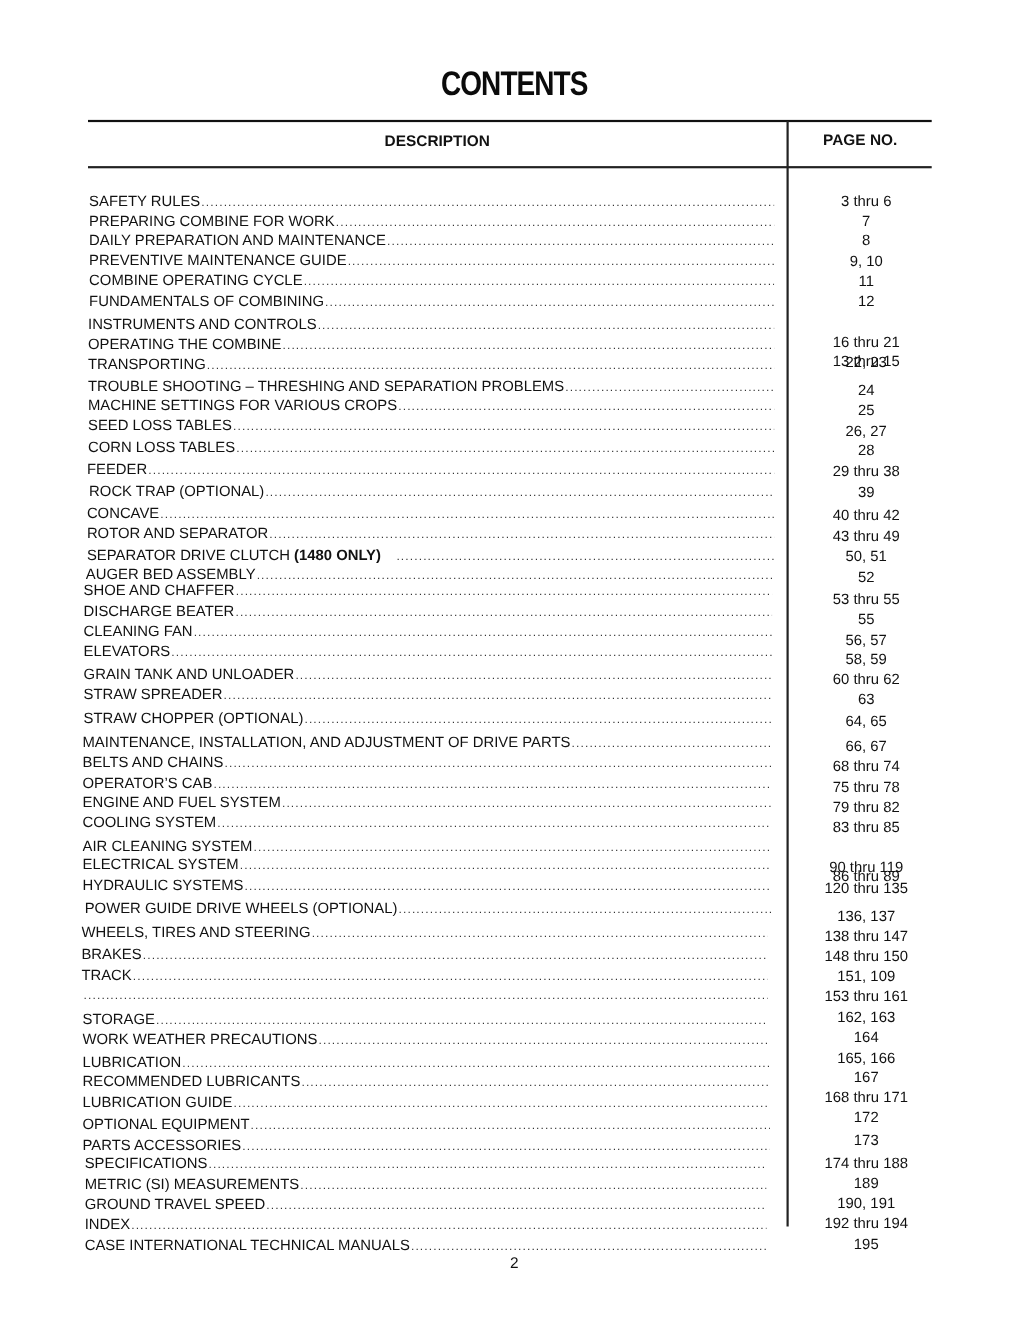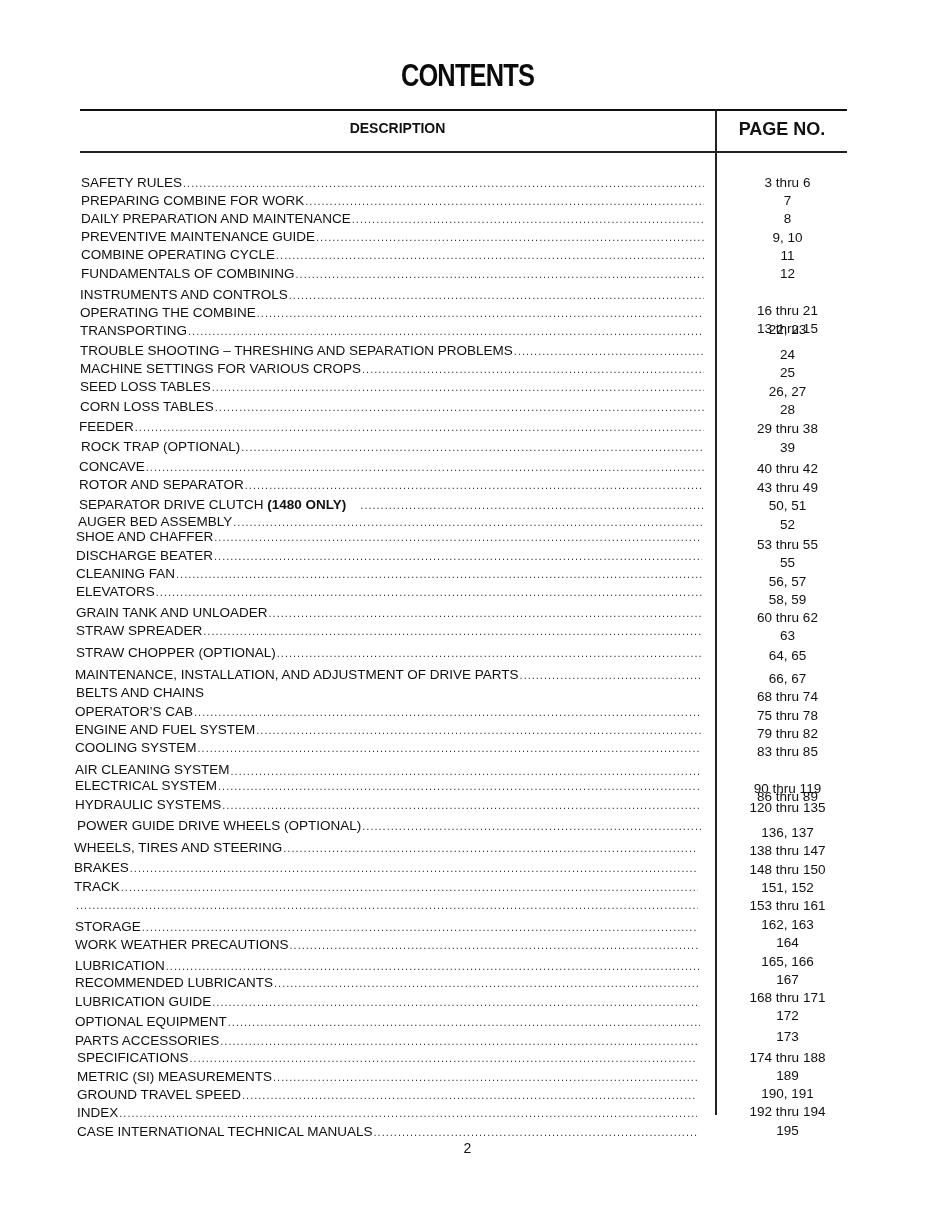--- a/index.html
+++ b/index.html
@@ -22,7 +22,7 @@
     }
     .head-page {
       position: absolute; top: 119px; left: 717px; width: 130px; text-align: center;
-      font-weight: bold; font-size: 18px; color: #111;
+      font-weight: bold; font-size: 14px; color: #111;
     }
     .desc {
       position: absolute; left: 0; height: 18px; display: flex; align-items: baseline;

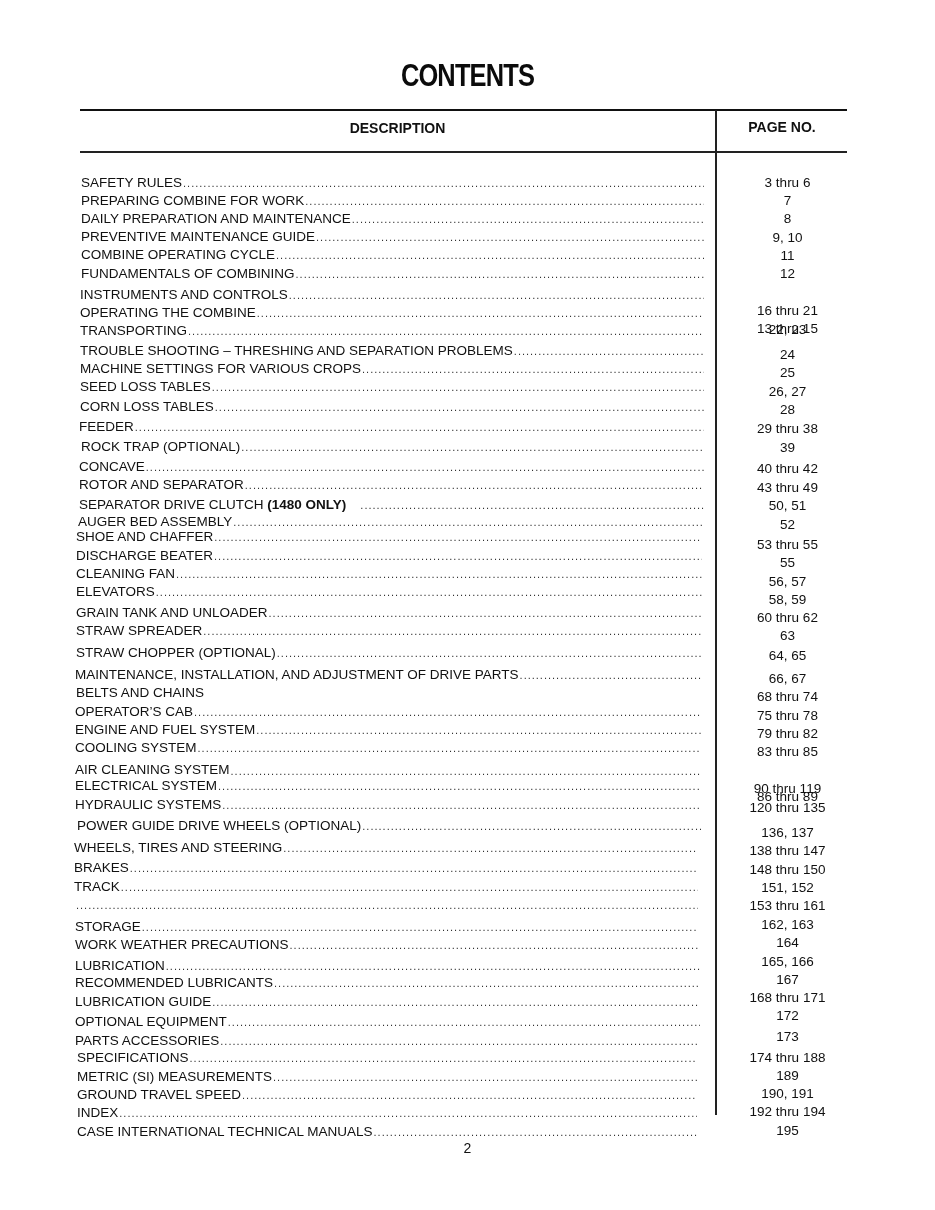--- a/index.html
+++ b/index.html
@@ -188,7 +188,7 @@
       <span class="dots">....................................................................................................................................................................................................................................................................</span>
     </div>
     <div class="page" style="top: 671px;">66, 67</div>
-    <div class="desc" style="top: 685px; left: 75px; width: 626px; flex-direction: column;">
+    <div class="desc" style="top: 685px; left: 75px; width: 626px;">
       <span class="label"><span>BELTS AND CHAINS</span></span>
       <span class="dots">....................................................................................................................................................................................................................................................................</span>
     </div>

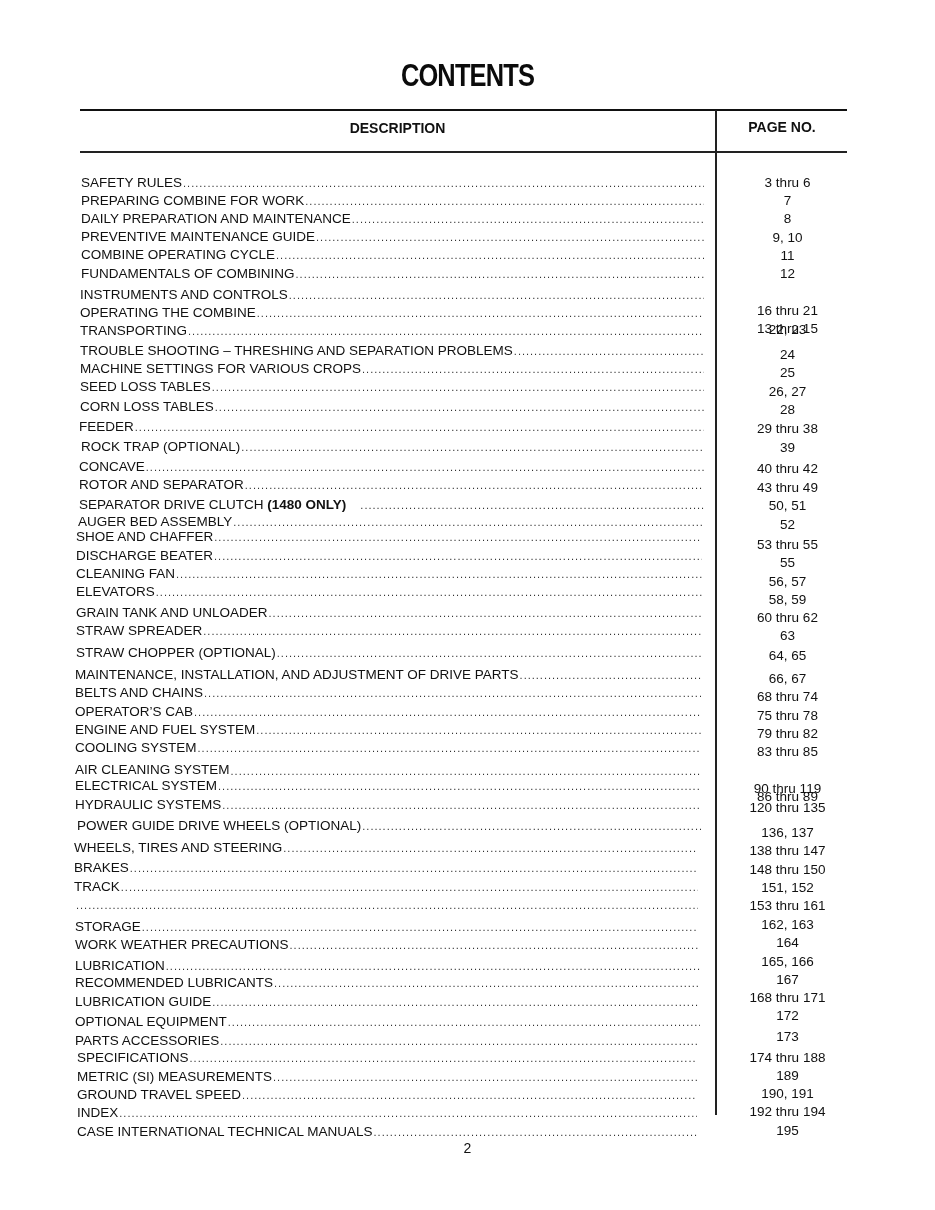--- a/index.html
+++ b/index.html
@@ -242,7 +242,7 @@
       <span class="label"><span>TRACK</span></span>
       <span class="dots">....................................................................................................................................................................................................................................................................</span>
     </div>
-    <div class="page" style="top: 880px;">151, 152</div>
+    <div class="page" style="top: 880px;">151, 109</div>
     <div class="desc" style="top: 899px; left: 75px; width: 623px;">
       <span class="dots">....................................................................................................................................................................................................................................................................</span>
     </div>

